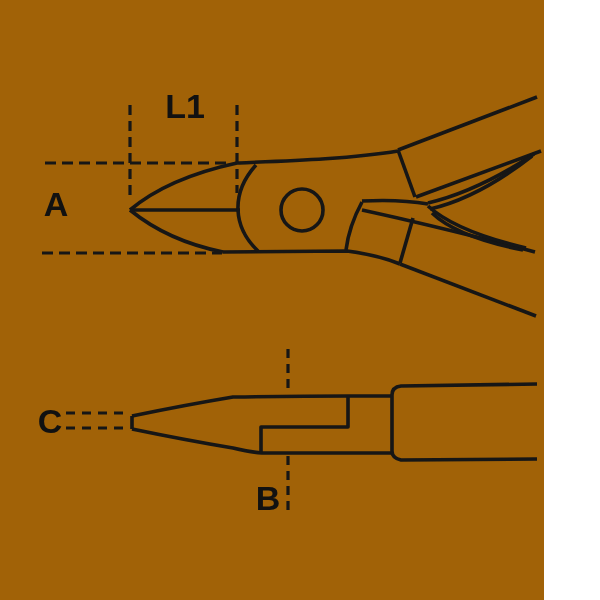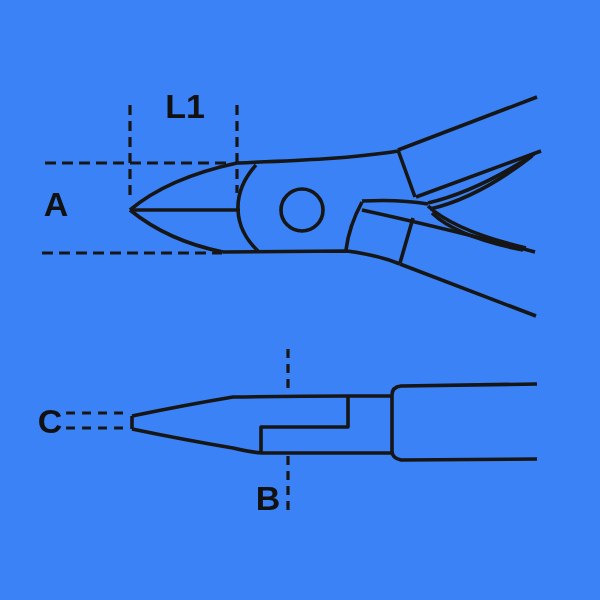--- a/index.html
+++ b/index.html
@@ -12,10 +12,10 @@
     font-family: "Liberation Sans", sans-serif;
   }
   .stage {
-    width: 600px;
+    width: 544px;
     height: 600px;
     position: relative;
-    background: #3b82f6;
+    background: #a16207;
   }
   svg {
     display: block;

